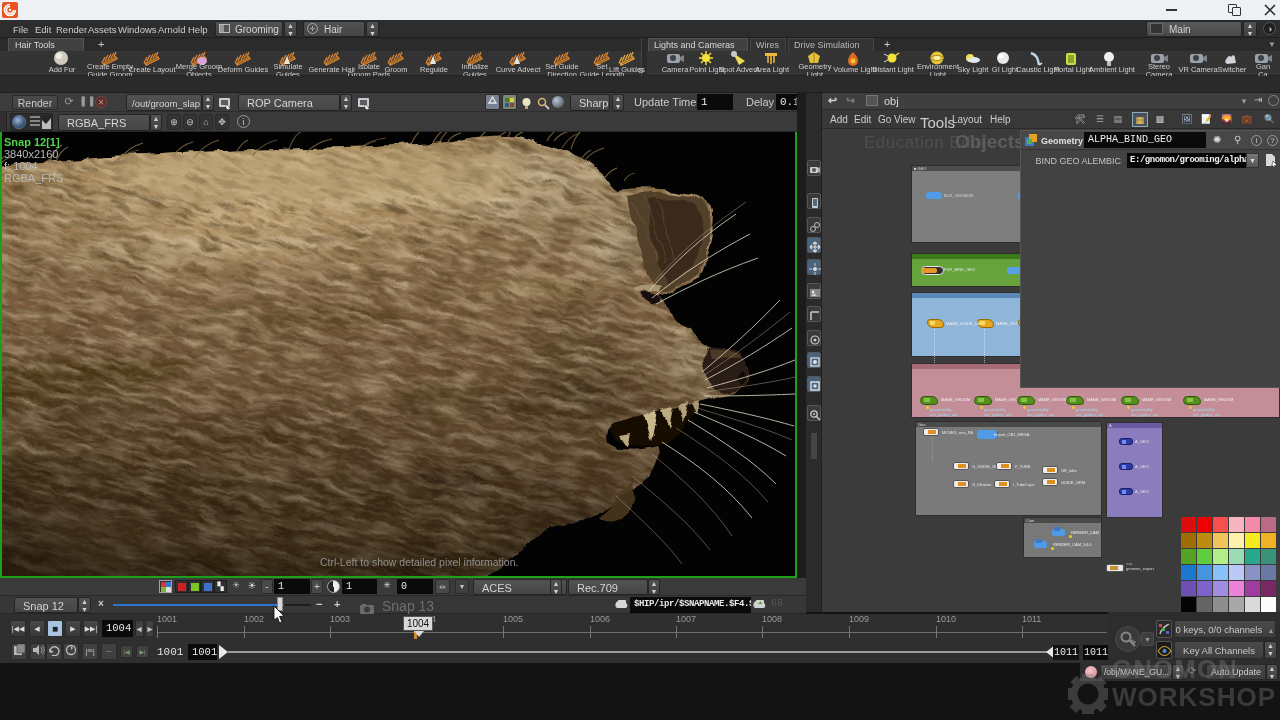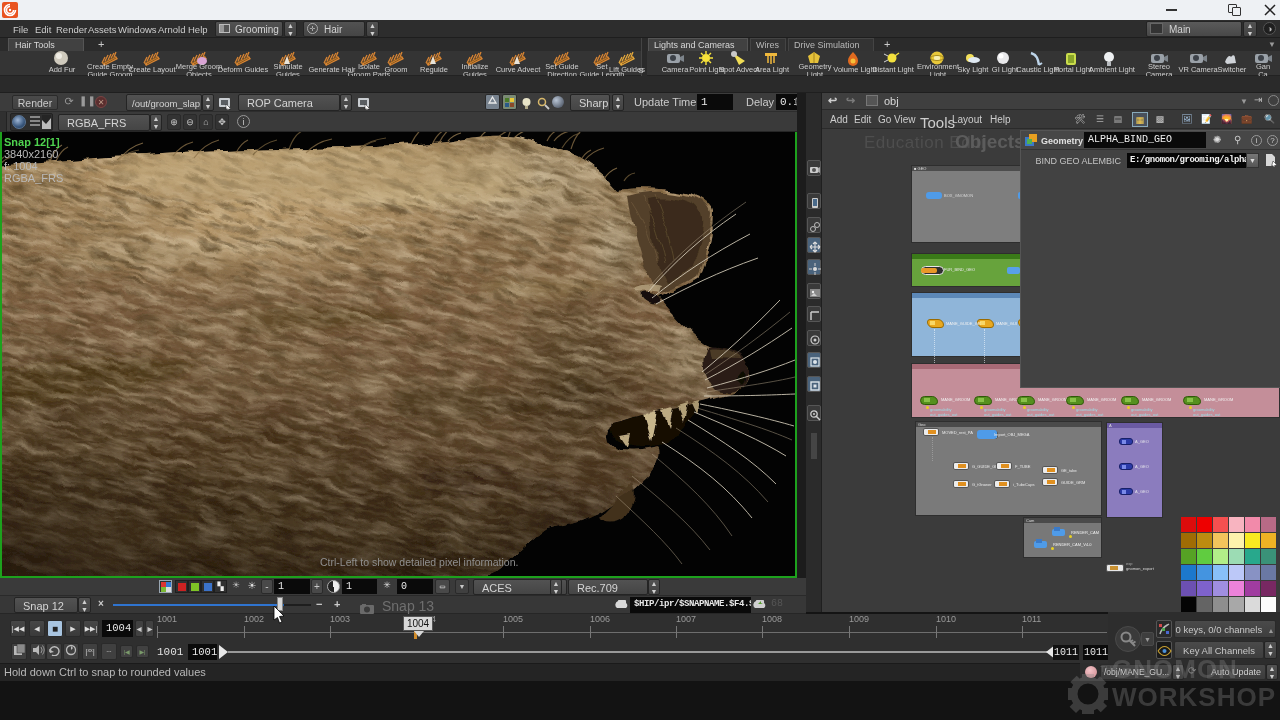--- a/index.html
+++ b/index.html
@@ -664,9 +664,6 @@
       </div>
 </div>
 
-<div class="abs" style="left:0;top:663px;width:1280px;height:18px;background:#242424;border-top:1px solid #1a1a1a">
-  <div class="abs" style="left:4px;top:2px;color:#b8b8b8;font-size:11px">Hold down Ctrl to snap to rounded values</div>
-</div>
 <div class="abs" style="left:0;top:681px;width:1280px;height:39px;background:#131313"></div>
 
 <div class="abs" style="left:797px;top:93px;width:9px;height:485px;background:#1c1c1c"></div>

